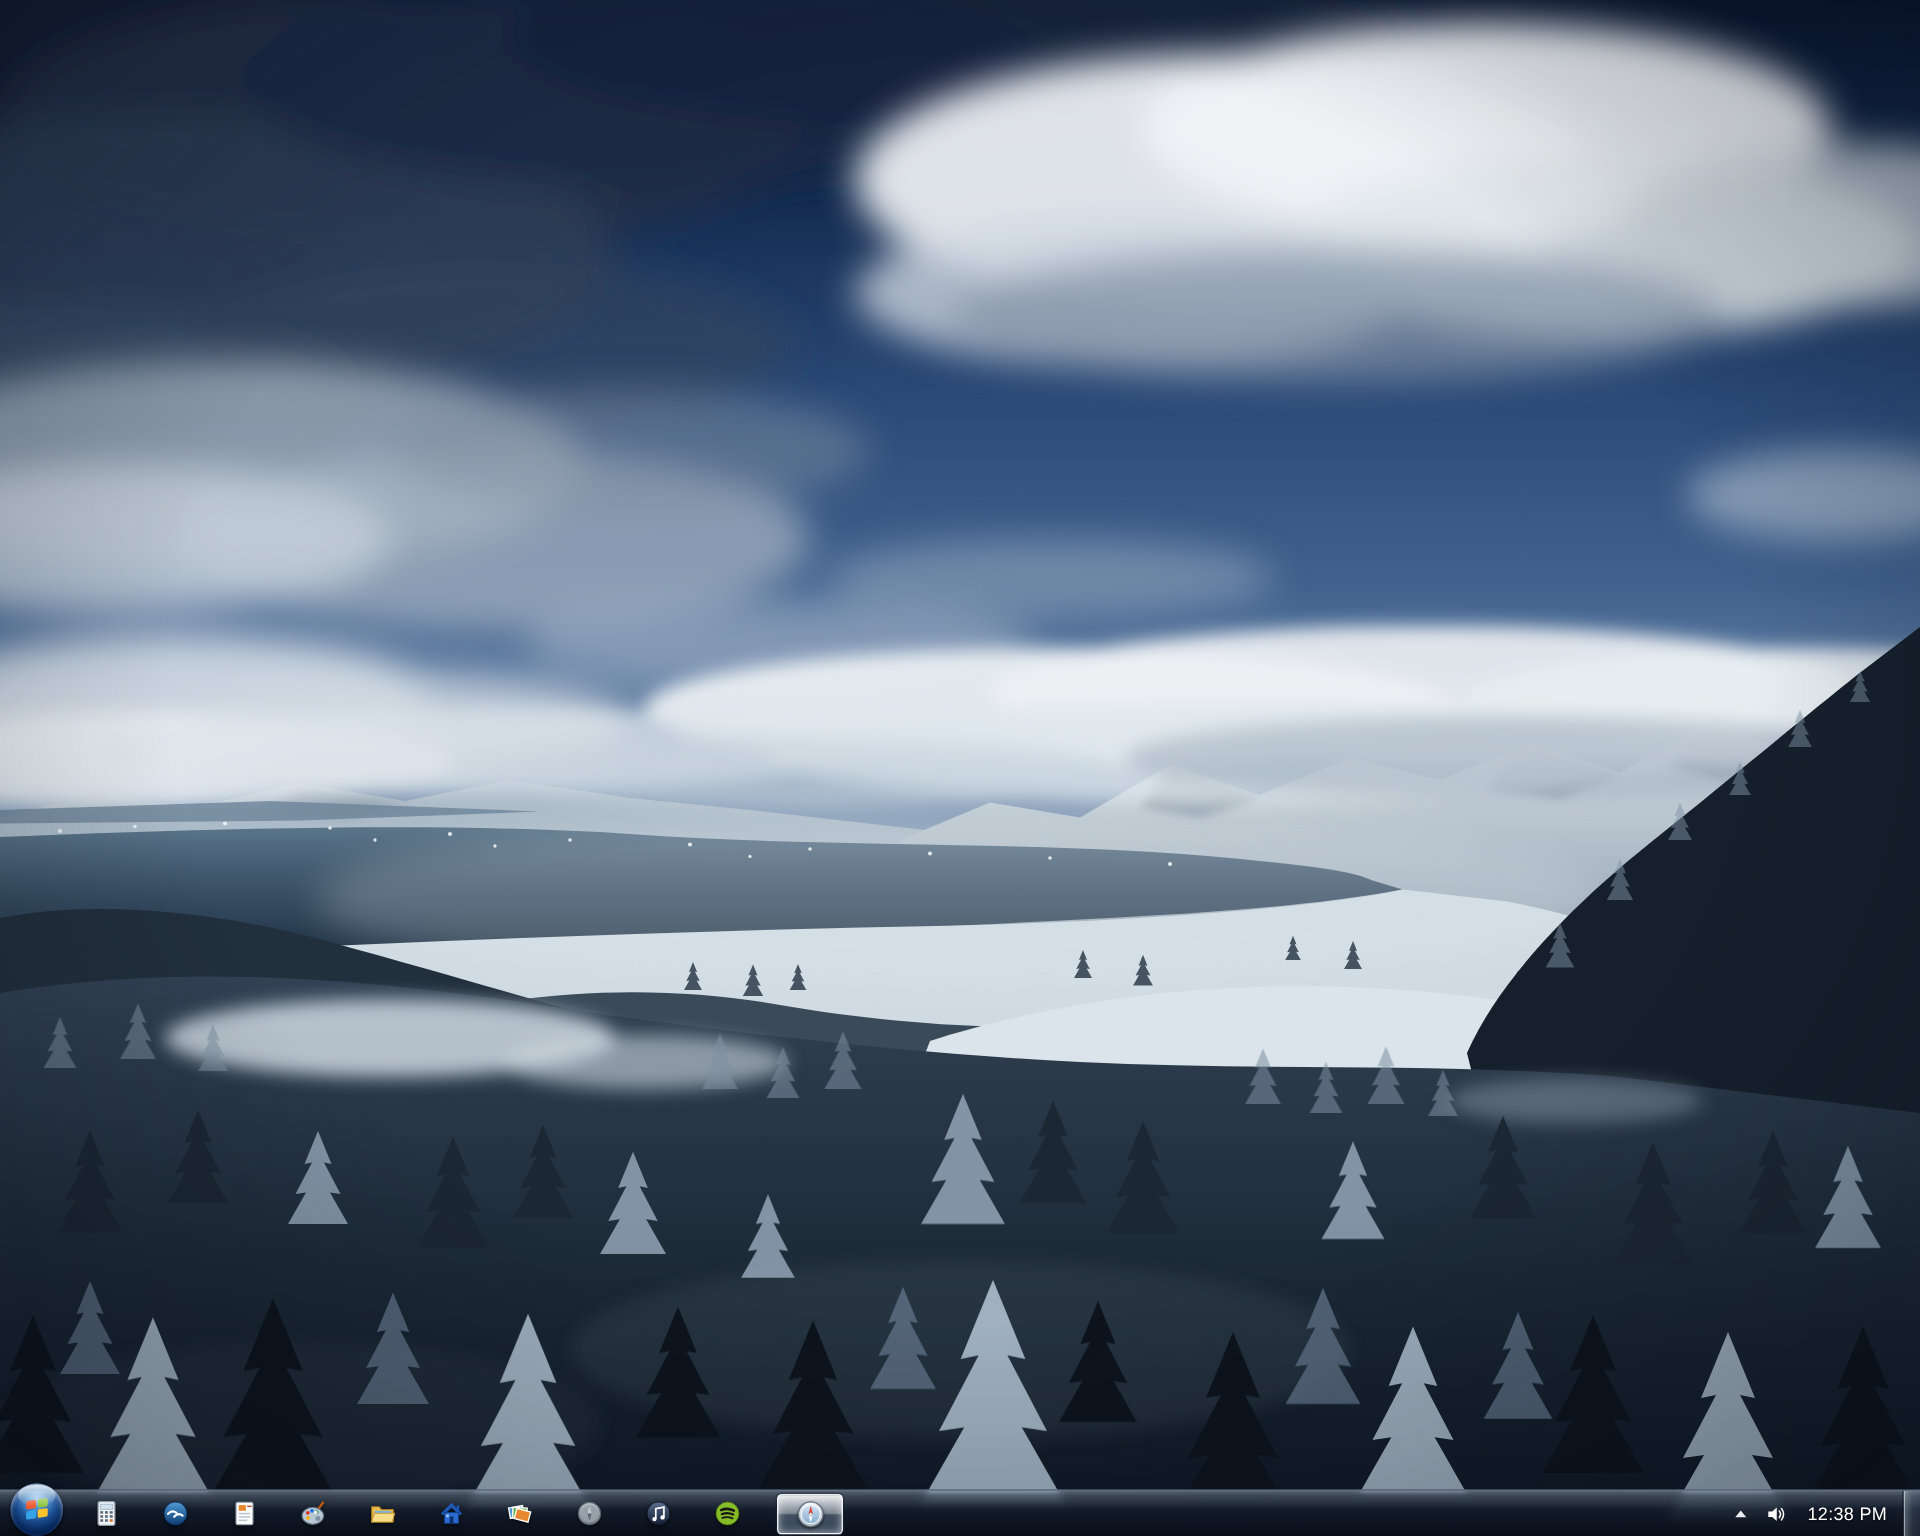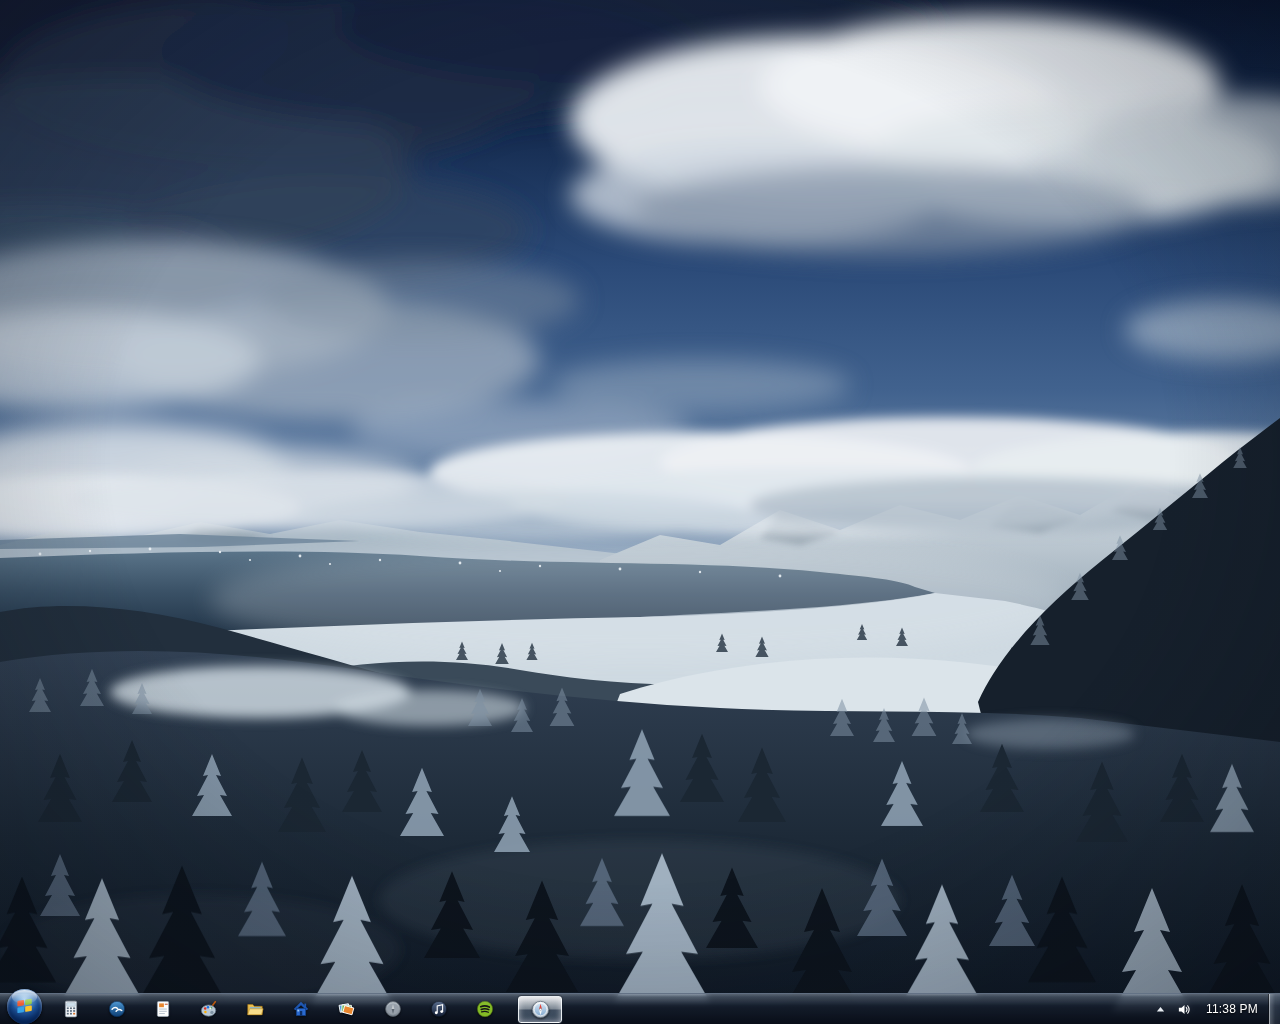--- a/index.html
+++ b/index.html
@@ -473,7 +473,7 @@
           <path d="M11.4,4 Q14.4,8 11.4,12" fill="none" stroke="#fff" stroke-width="1.1" stroke-linecap="round"></path>
         </svg>
       </button>
-      <div class="clock">11:38 PM</div>
+      <div class="clock">12:38 PM</div>
       <button class="show-desktop"></button>
     </div>
   </div>

